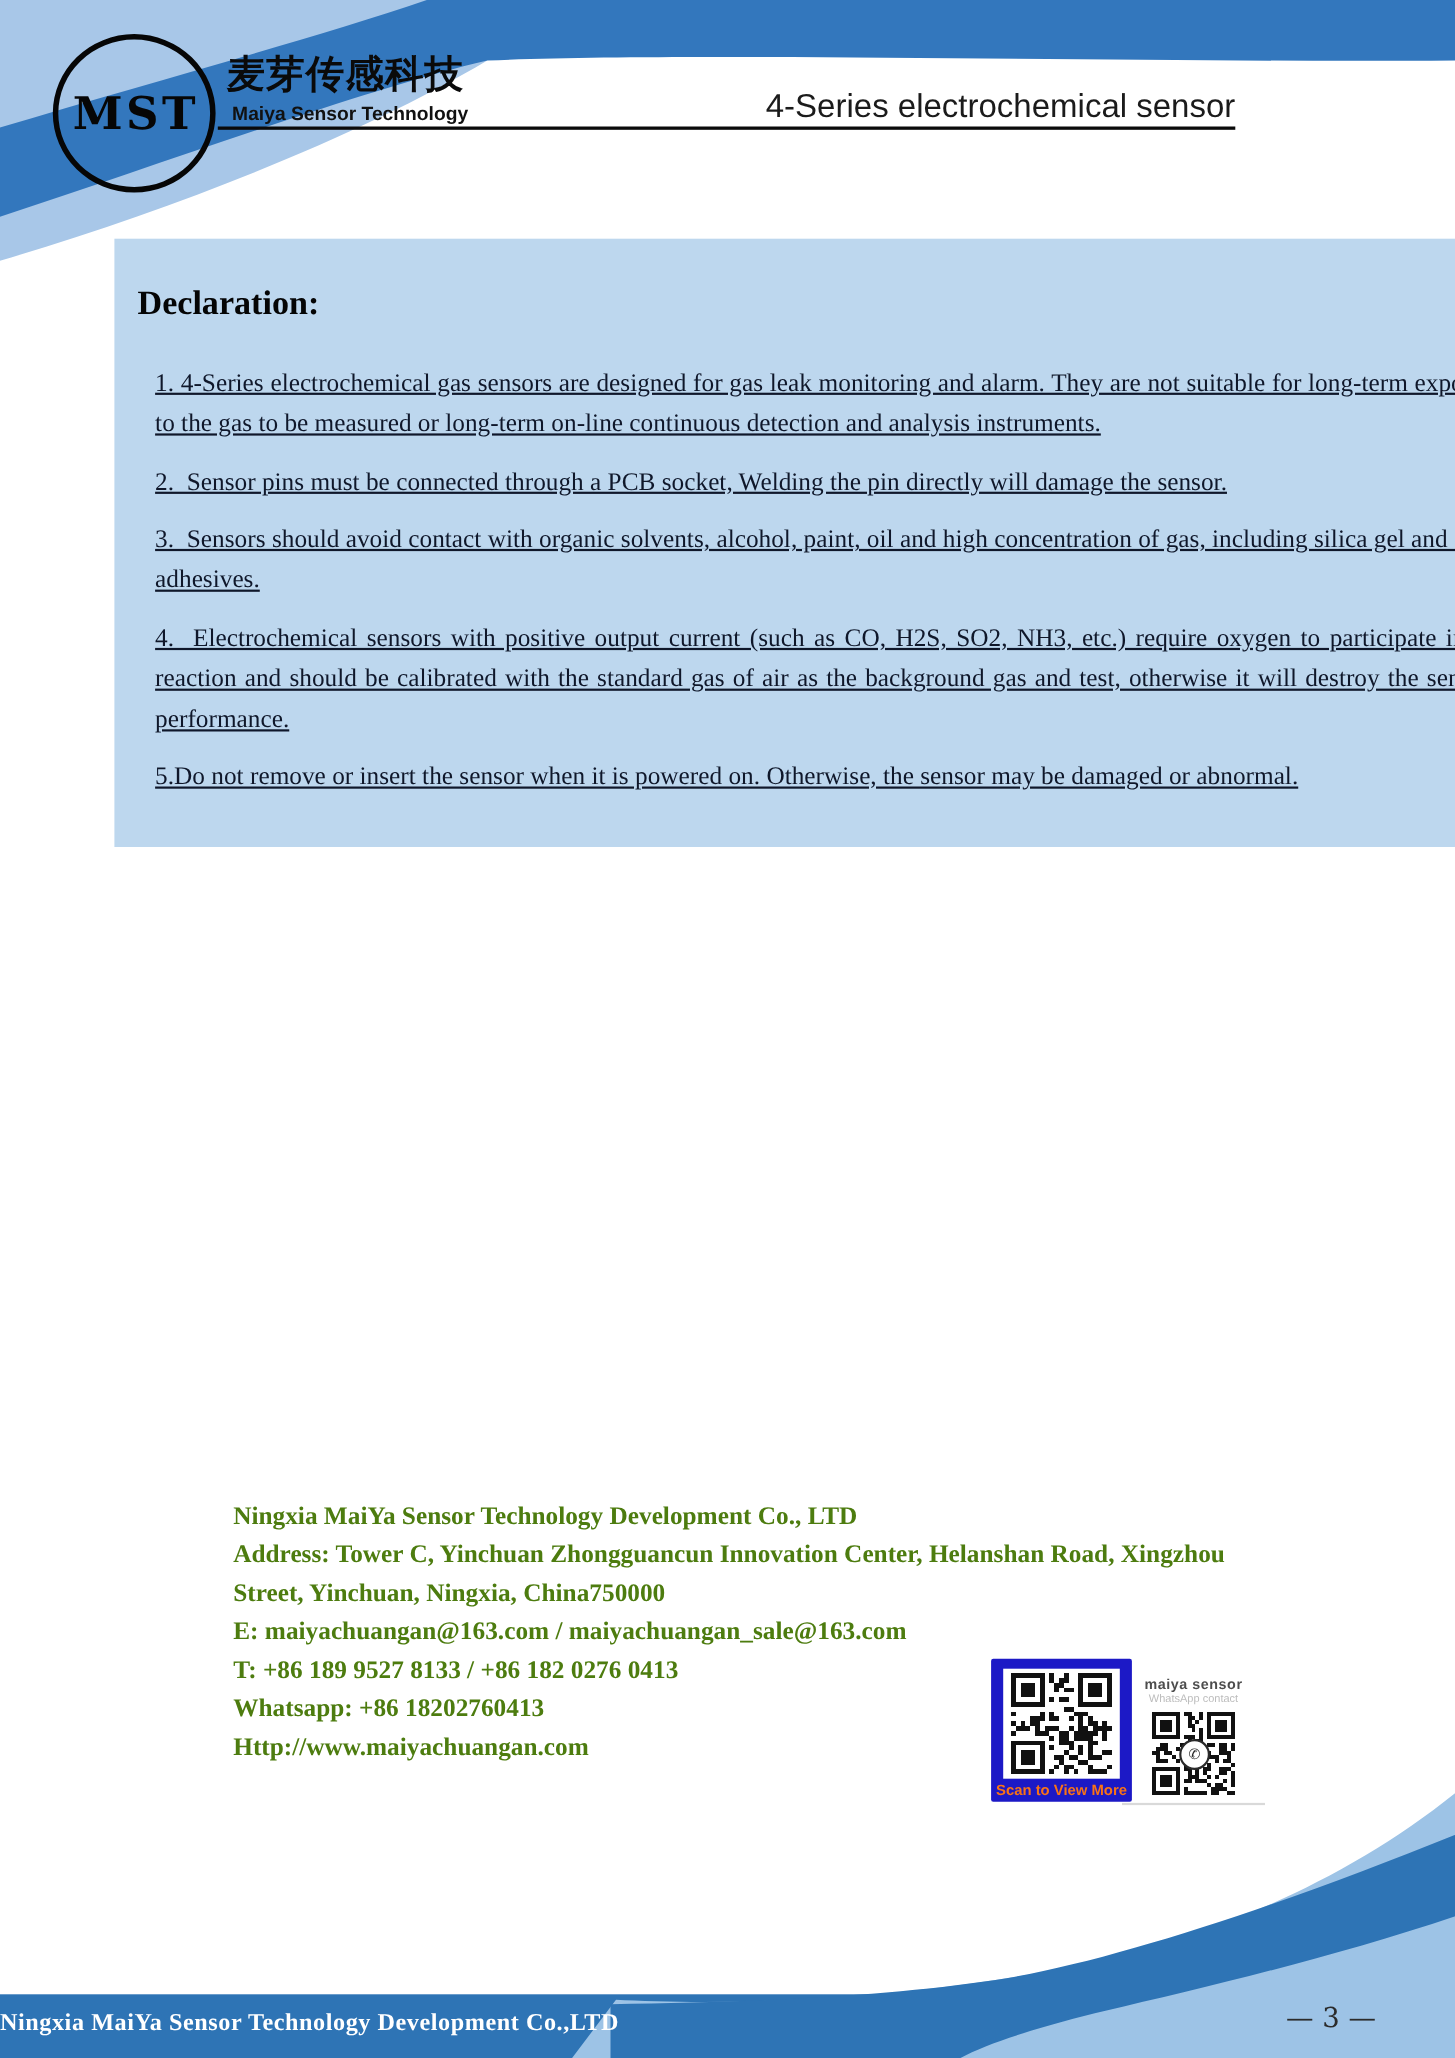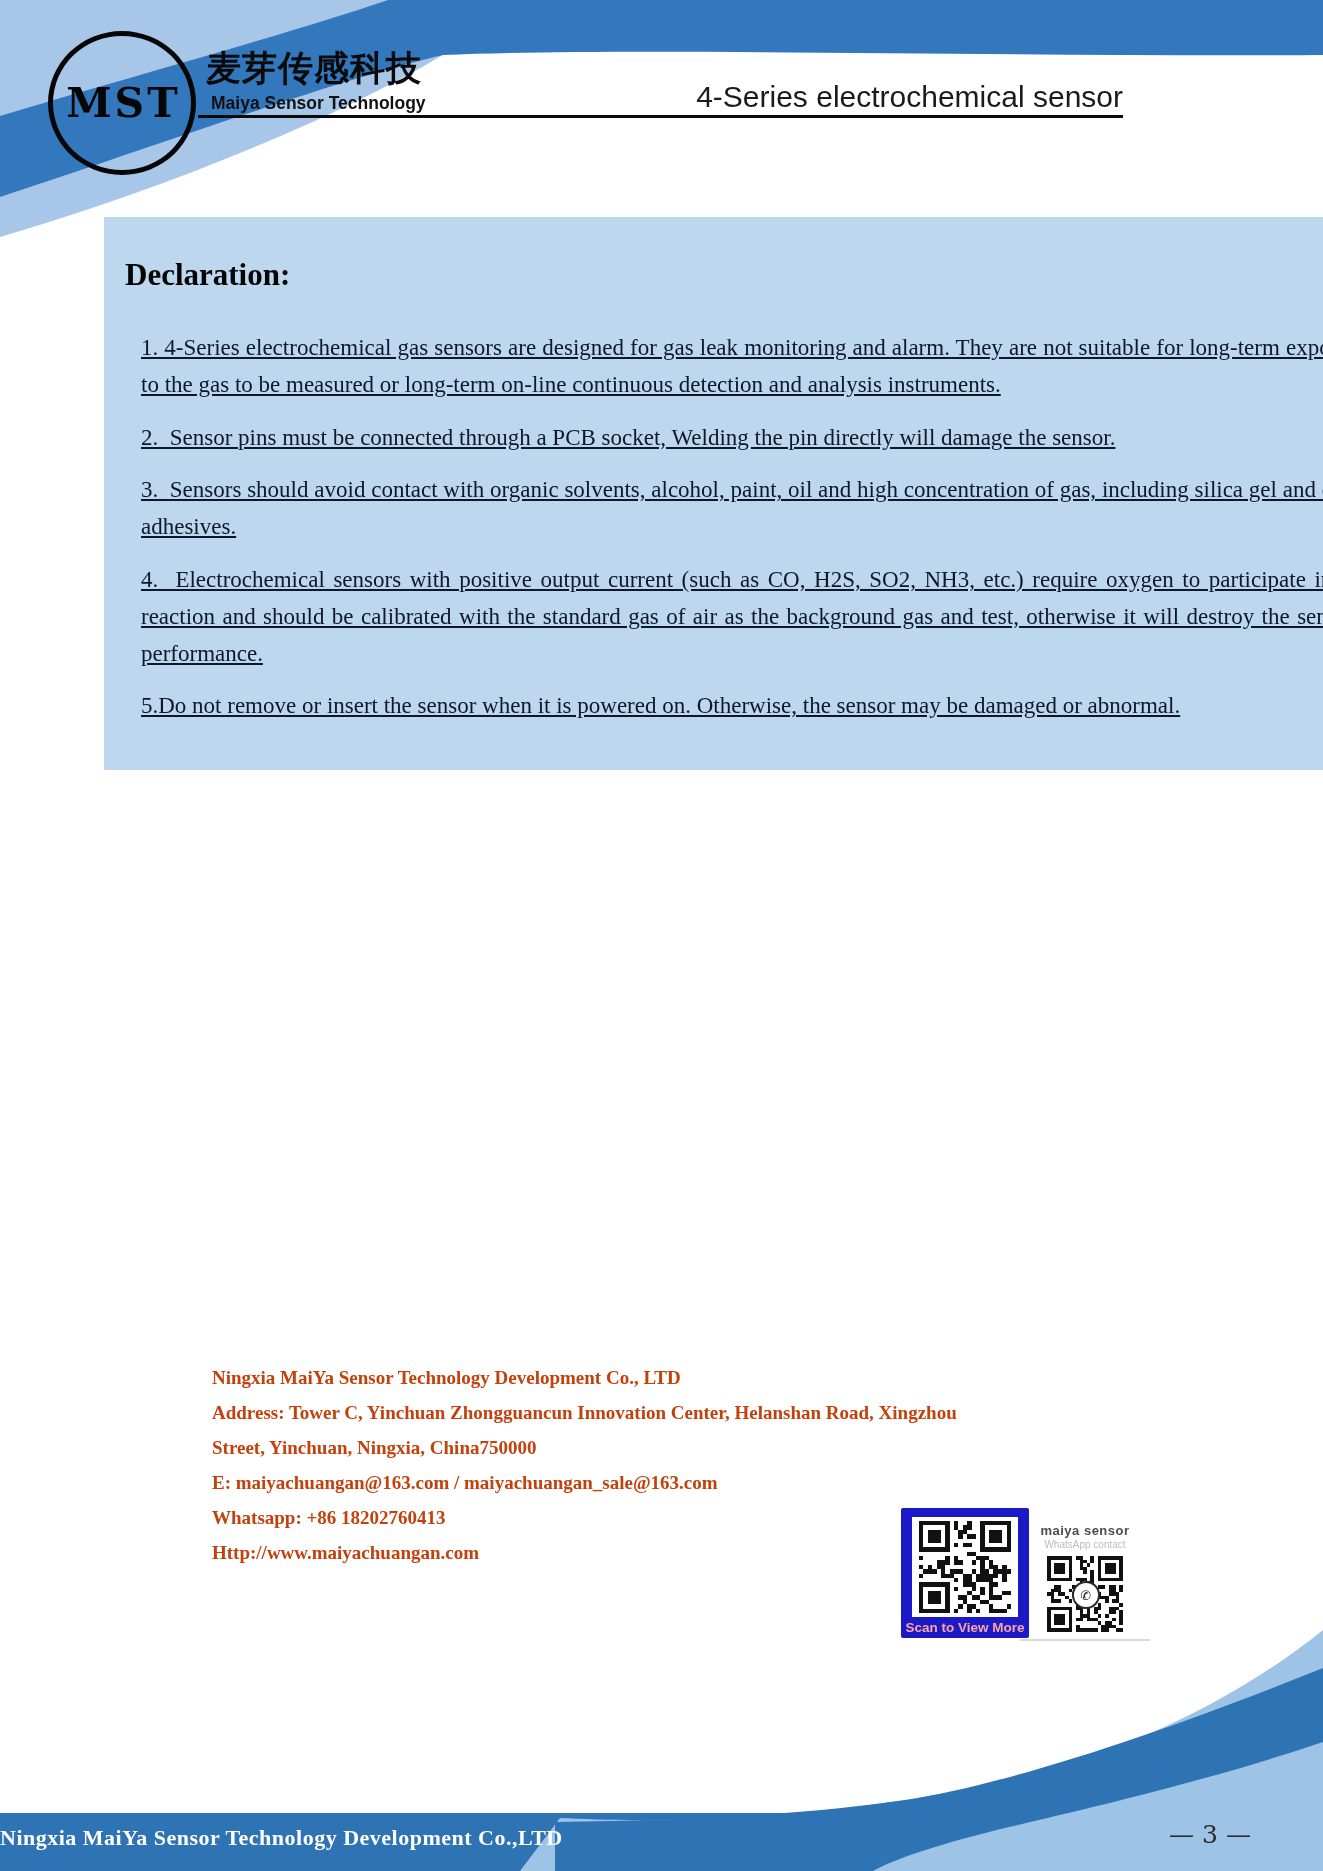--- a/index.html
+++ b/index.html
@@ -54,8 +54,8 @@
   
   .contact-info{left:212px;top:1360px;width:960px;}
   .contact-line{
-    font-family:"Liberation Serif",serif;font-weight:bold;font-size:19px;
-    line-height:35px;color:#c2410c;white-space:nowrap;
+    font-family:"Liberation Serif",serif;font-weight:bold;font-size:23px;
+    line-height:35px;color:#4d7c0f;white-space:nowrap;
   }
 
   

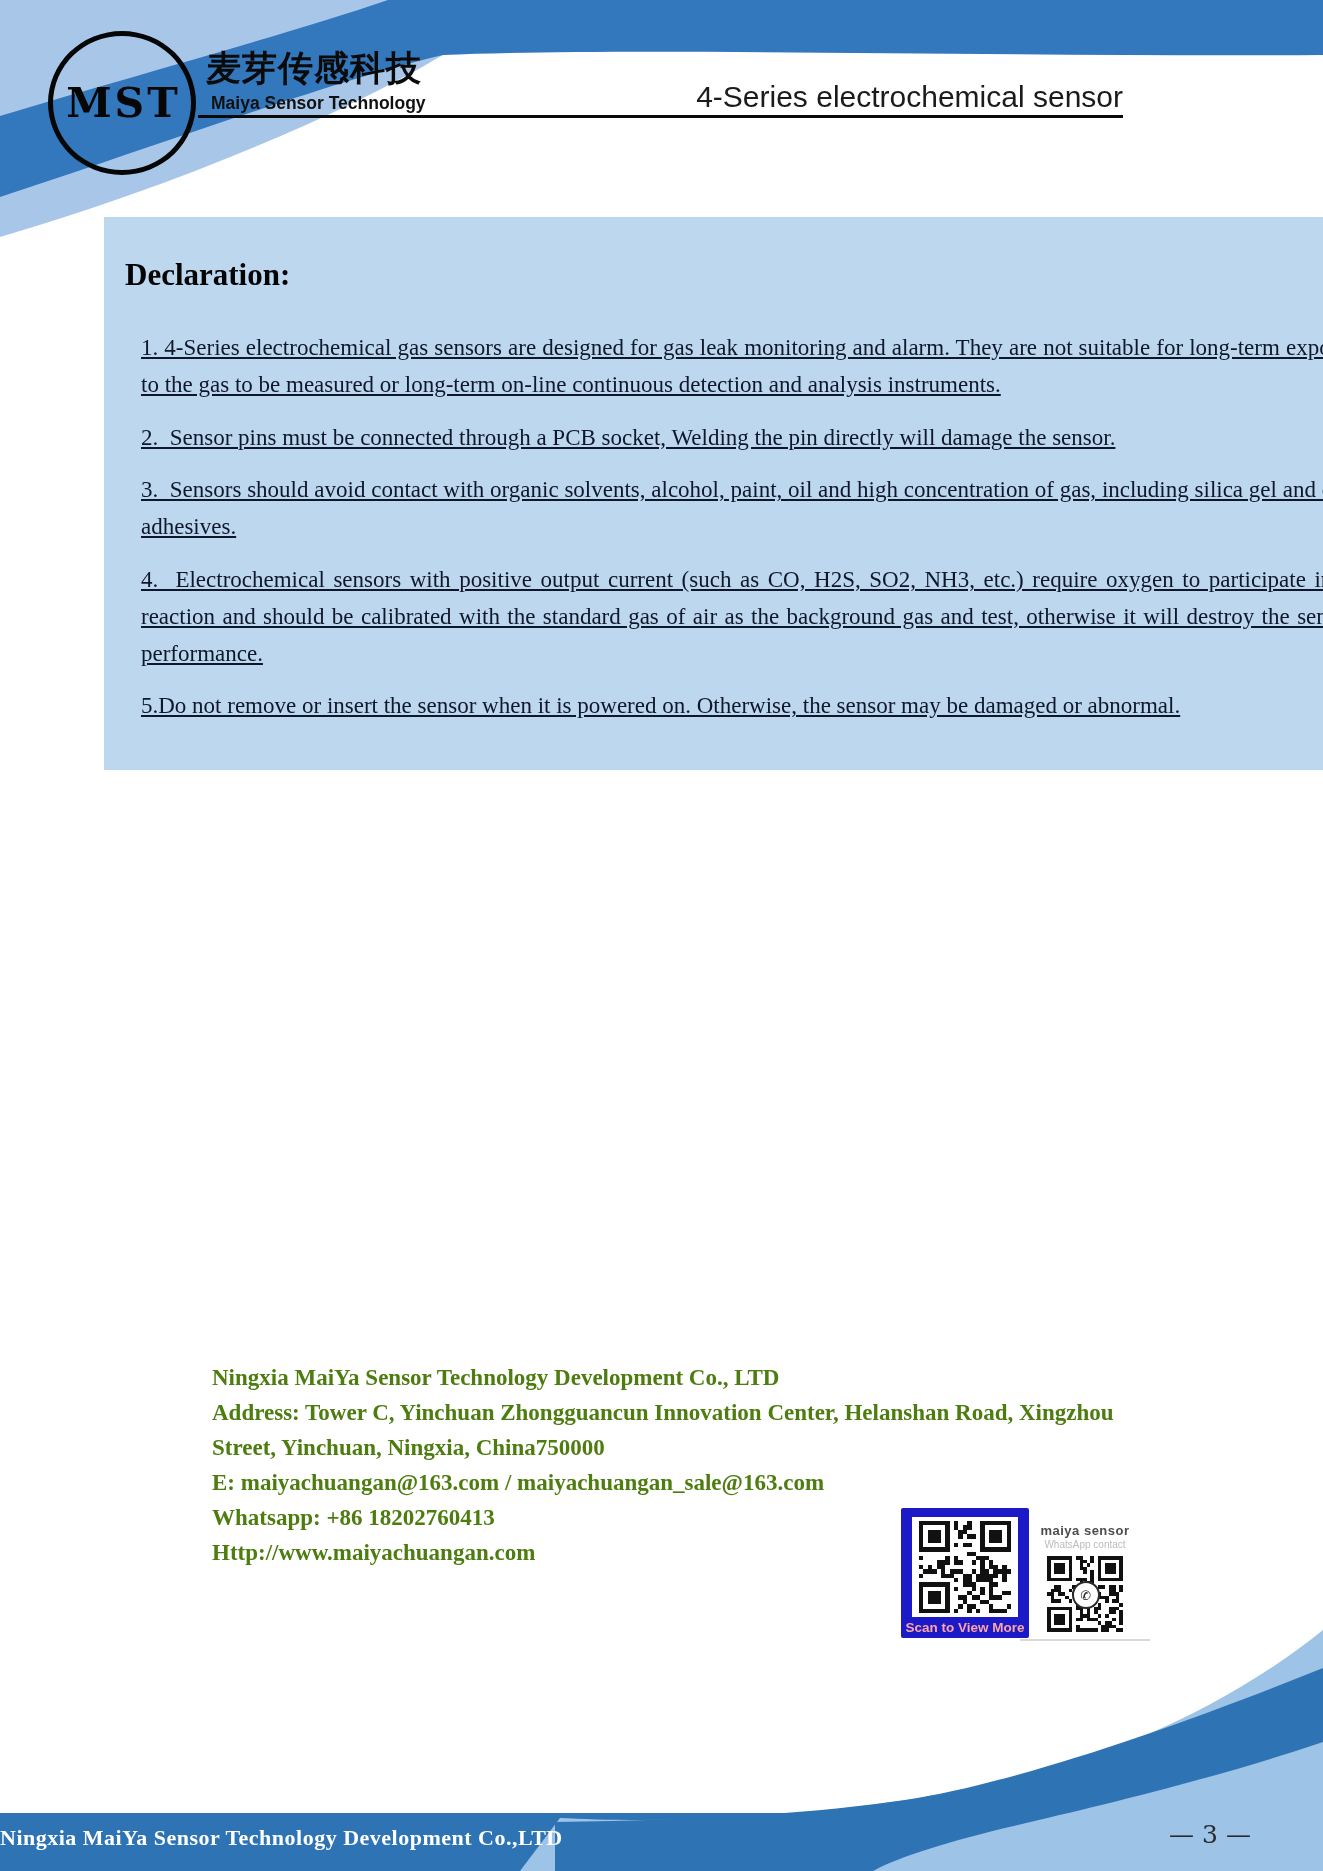--- a/index.html
+++ b/index.html
@@ -134,6 +134,7 @@
     <div class="contact-line">Address: Tower C, Yinchuan Zhongguancun Innovation Center, Helanshan Road, Xingzhou</div>
     <div class="contact-line">Street, Yinchuan, Ningxia, China750000</div>
     <div class="contact-line">E: maiyachuangan@163.com / maiyachuangan_sale@163.com</div>
+    <div class="contact-line">T: +86 189 9527 8133 / +86 182 0276 0413</div>
     <div class="contact-line">Whatsapp: +86 18202760413</div>
     <div class="contact-line">Http://www.maiyachuangan.com</div>
   </div>

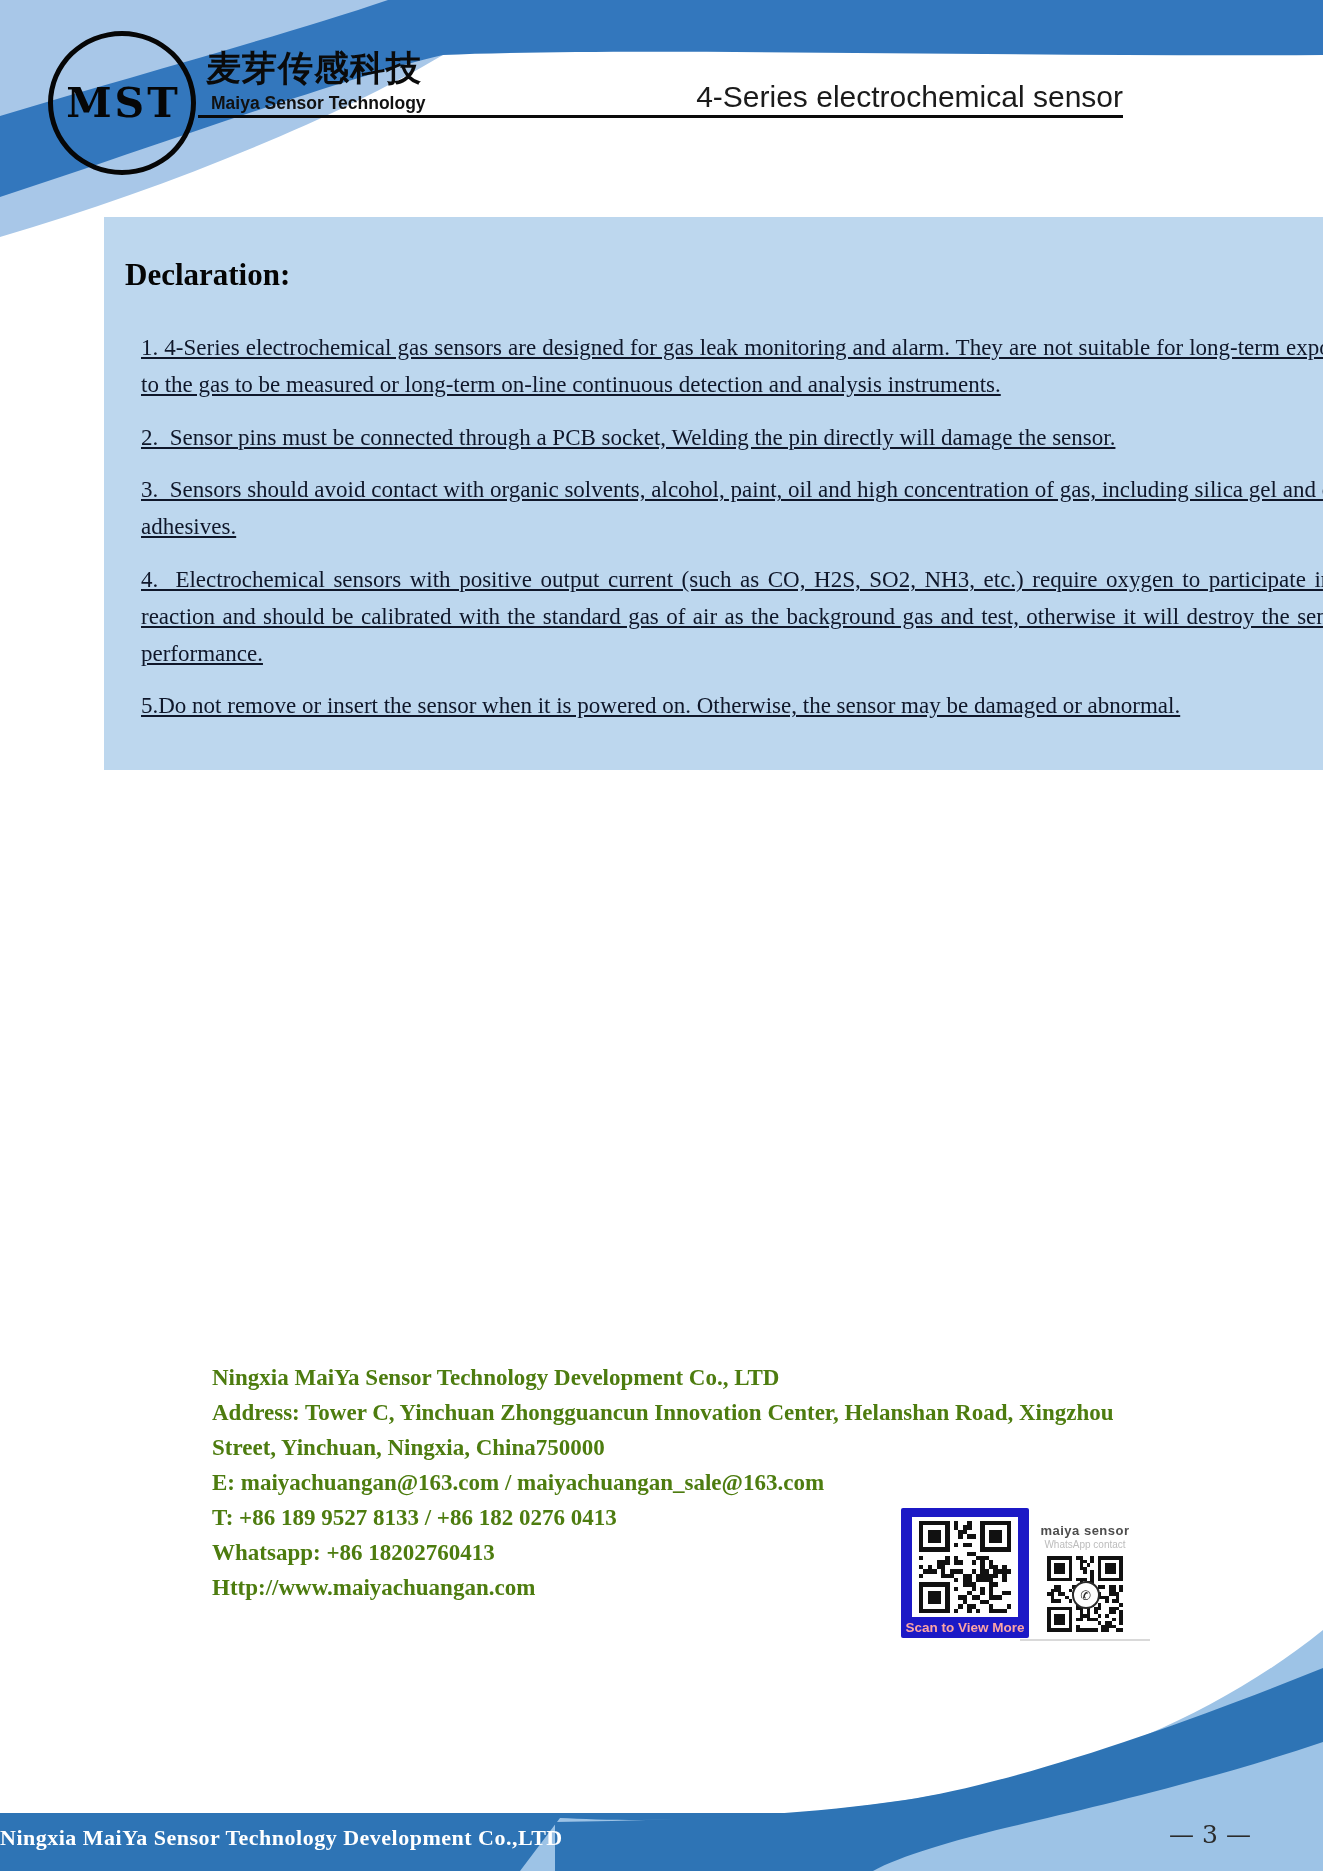--- a/index.html
+++ b/index.html
@@ -65,7 +65,7 @@
   }
   .scan-qr-panel{left:11px;top:9px;width:106px;height:100px;background:#fff;padding:4px;box-sizing:border-box;}
   .scan-qr-caption{
-    left:0;bottom:3px;width:100%;text-align:center;color:#fca5a5;
+    left:0;bottom:3px;width:100%;text-align:center;color:#f97316;
     font-family:"Liberation Sans",sans-serif;font-weight:bold;font-size:13.5px;
   }
   .whatsapp-qr-card{

